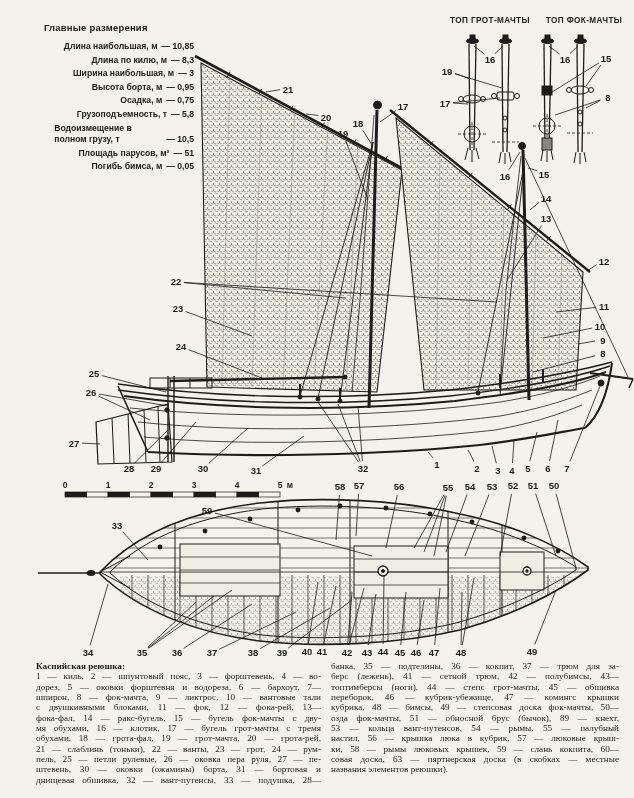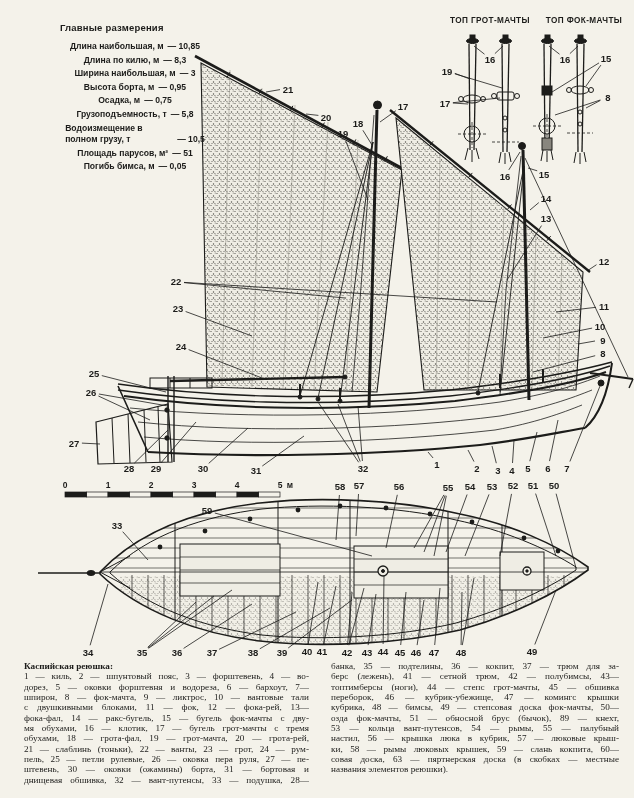--- a/index.html
+++ b/index.html
@@ -7,7 +7,7 @@
        font-family:"Liberation Serif", serif;color:#1c1c1a;}
   .abs{position:absolute;}
   
-  #dims{left:60px;top:22px;width:150px;font-family:"Liberation Sans",sans-serif;font-weight:bold;}
+  #dims{left:44px;top:22px;width:150px;font-family:"Liberation Sans",sans-serif;font-weight:bold;}
   #dims .dim-title{font-size:9.5px;margin-bottom:8px;letter-spacing:.2px;}
   .dim-row{display:flex;justify-content:center;align-items:flex-end;
            font-size:8.6px;line-height:11.4px;margin-bottom:2.2px;}

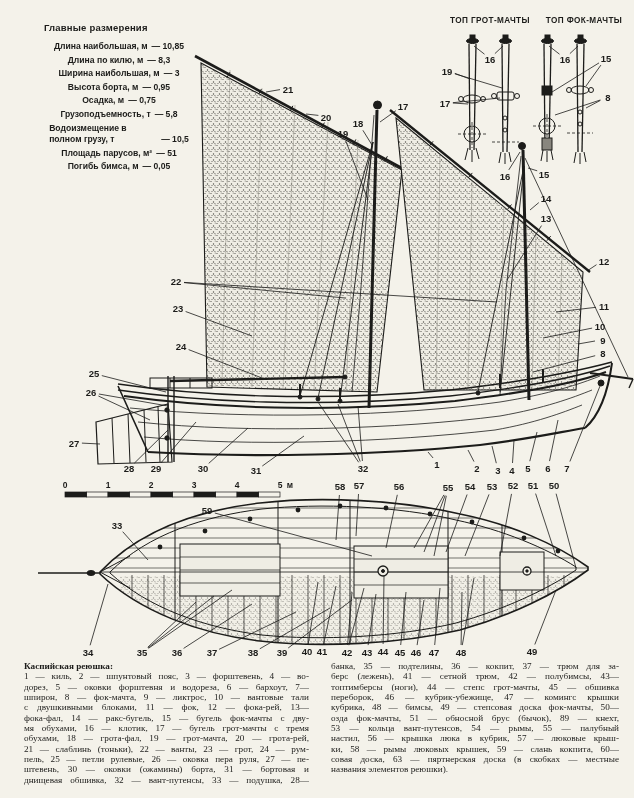--- a/index.html
+++ b/index.html
@@ -9,7 +9,7 @@
   
   #dims{left:44px;top:22px;width:150px;font-family:"Liberation Sans",sans-serif;font-weight:bold;}
   #dims .dim-title{font-size:9.5px;margin-bottom:8px;letter-spacing:.2px;}
-  .dim-row{display:flex;justify-content:center;align-items:flex-end;
+  .dim-row{display:flex;justify-content:flex-end;align-items:flex-end;
            font-size:8.6px;line-height:11.4px;margin-bottom:2.2px;}
   .dim-label{max-width:108px;}
   .dim-val{white-space:nowrap;padding-left:4px;}

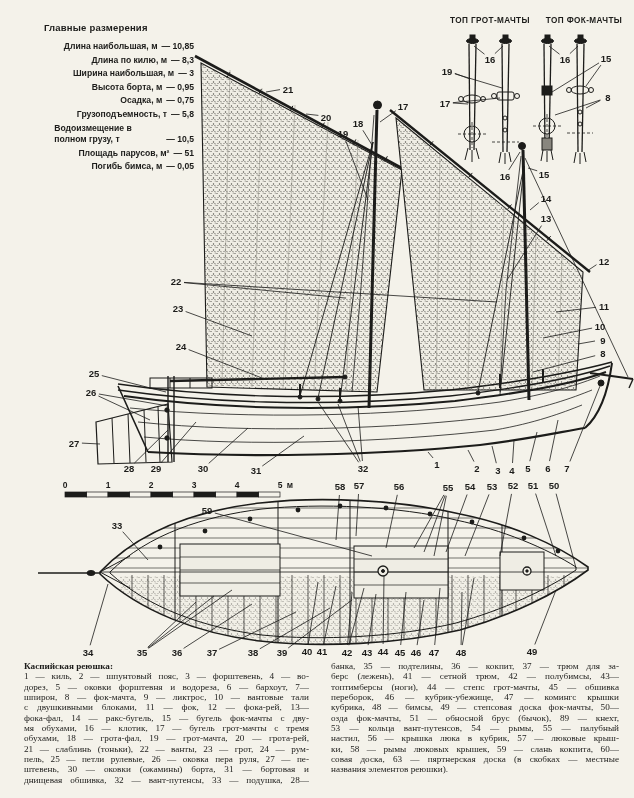--- a/index.html
+++ b/index.html
@@ -20,7 +20,7 @@
   #inset-title-fok{left:538px;top:16px;width:92px;}
   
   .leg-col{font-size:9.2px;line-height:10.35px;}
-  #leg-col-0{left:24px;top:661px;width:285px;}
+  #leg-col-0{left:36px;top:661px;width:285px;}
   #leg-col-1{left:331px;top:661px;width:288px;}
   .leg-title{font-weight:bold;}
   .leg-line{text-align:justify;text-align-last:justify;}

